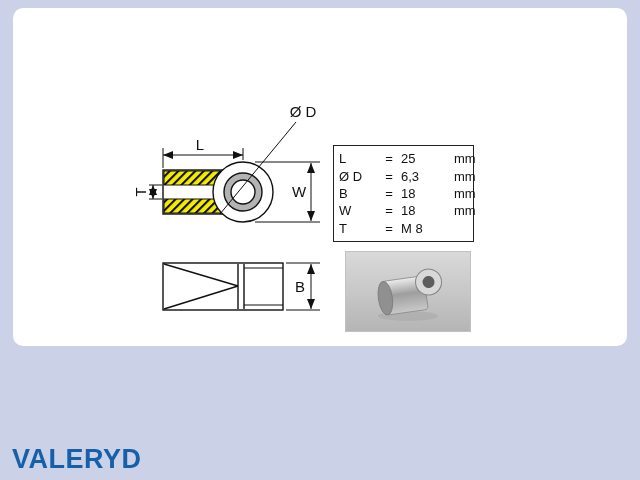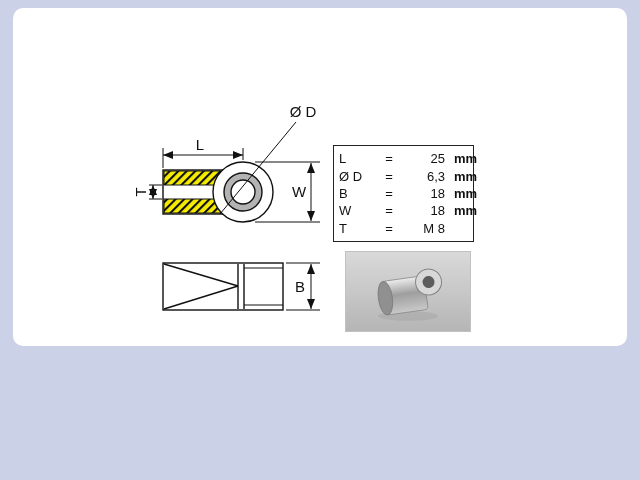--- a/index.html
+++ b/index.html
@@ -14,7 +14,7 @@
   .spec-row { display:grid; grid-template-columns:40px 24px 46px 28px; font-size:13px; color:#111; line-height:1; align-items:center; }
   .spec-param { text-align:left; padding-left:2px; }
   .spec-eq { text-align:center; }
-  .spec-val { text-align:right; padding-right:2px; }
+  .spec-val { padding-right:2px; }
   .spec-unit { text-align:left; padding-left:7px;font-weight:bold; }
   .photo { position:absolute; left:345px; top:251px; width:126px; height:81px;
            background:linear-gradient(180deg,#d9d9d9 0%,#c6c6c6 55%,#b5b5b5 100%);

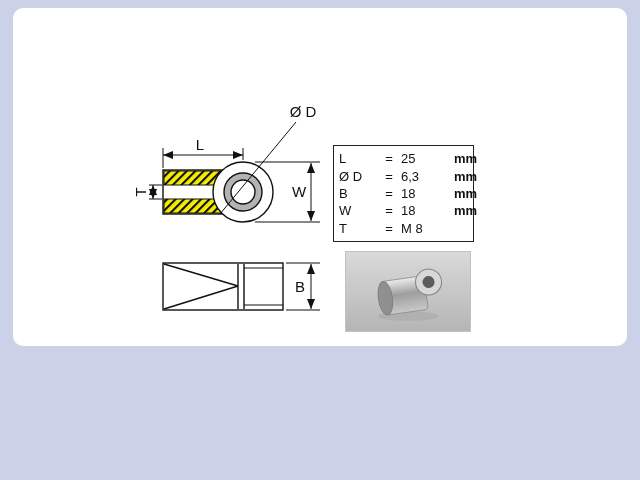--- a/index.html
+++ b/index.html
@@ -15,7 +15,7 @@
   .spec-param { text-align:left; padding-left:2px; }
   .spec-eq { text-align:center; }
   .spec-val { padding-right:2px; }
-  .spec-unit { text-align:left; padding-left:7px;font-weight:bold; }
+  .spec-unit { text-align:left; padding-left:7px; }
   .photo { position:absolute; left:345px; top:251px; width:126px; height:81px;
            background:linear-gradient(180deg,#d9d9d9 0%,#c6c6c6 55%,#b5b5b5 100%);
            border:1px solid #c2c2c2; }

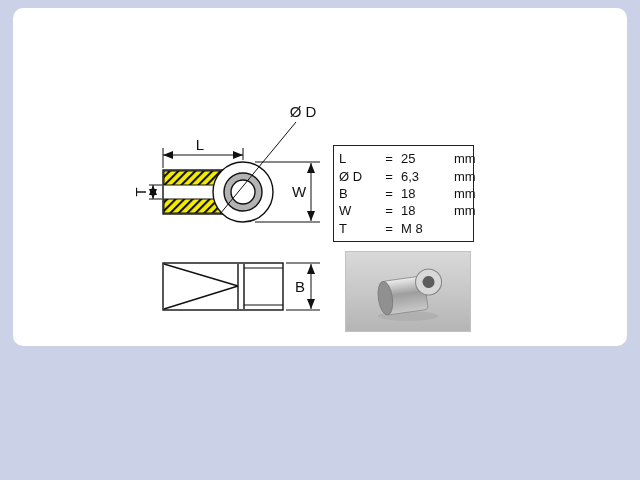--- a/index.html
+++ b/index.html
@@ -144,6 +144,7 @@
     </svg>
   </div>
 
+  <div class="logo">VALERYD</div>
 
 </div>
 

